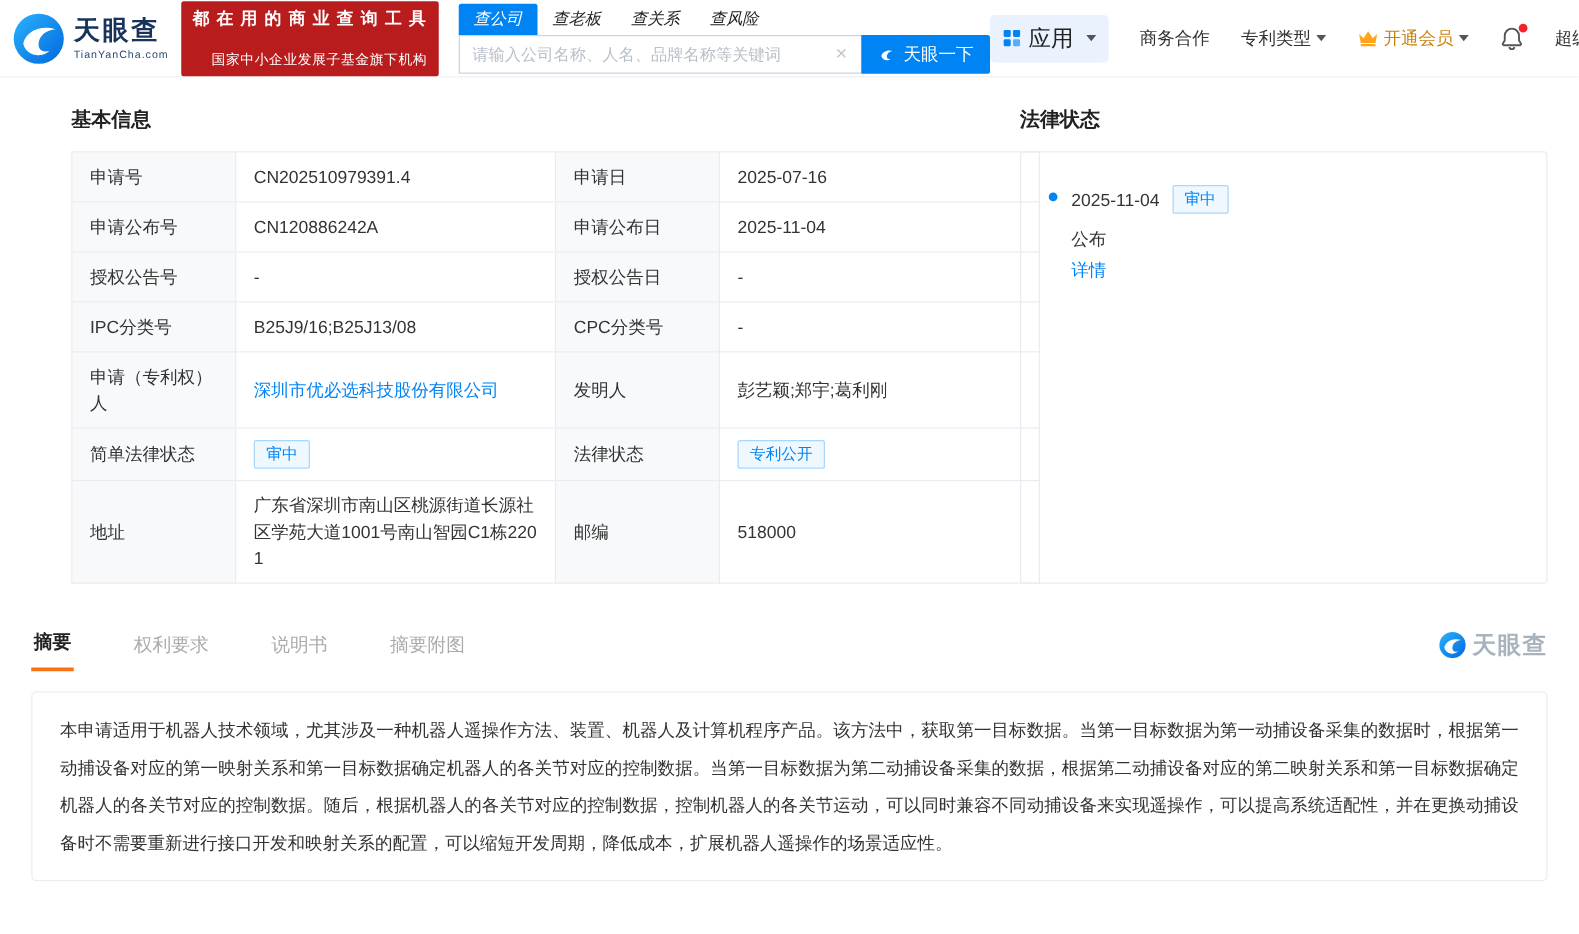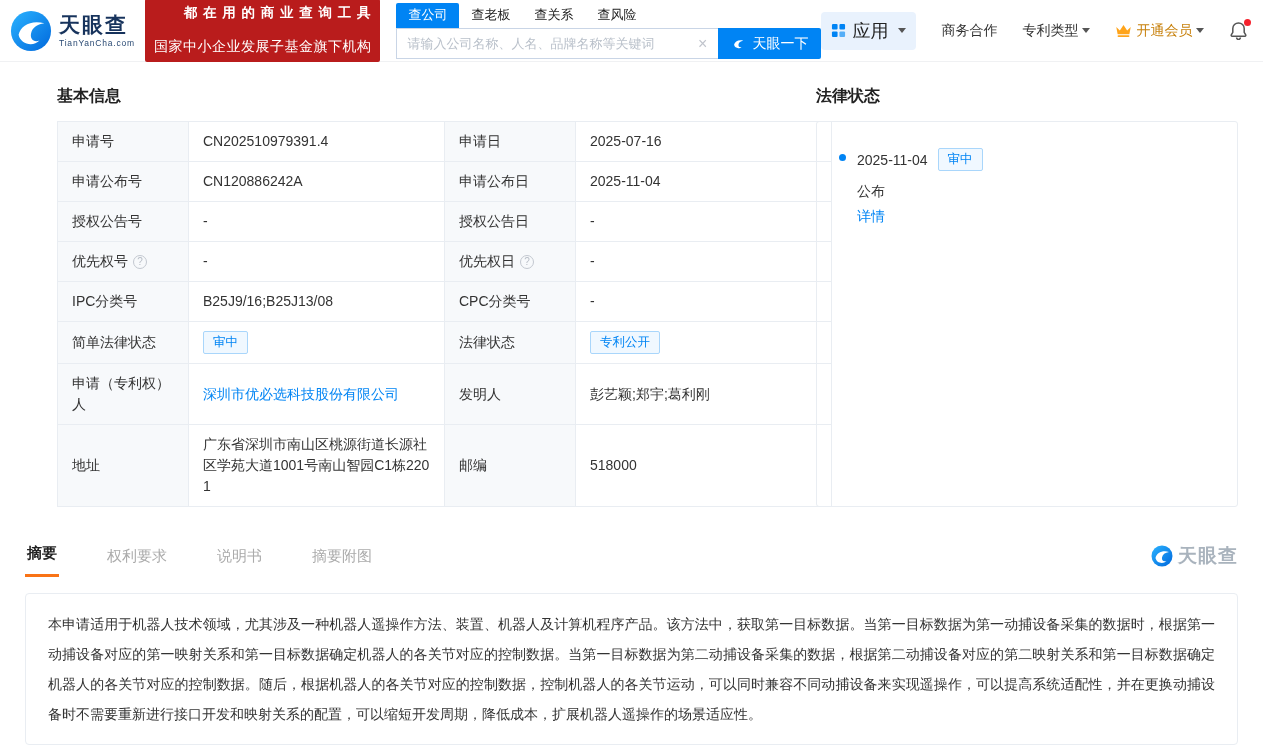--- a/index.html
+++ b/index.html
@@ -40,7 +40,7 @@
   .badge-line2 { font-size: 14px; margin-top: 16px; letter-spacing: 0.5px; white-space: nowrap; }
 
   .search-area { margin-left: 16px; display: flex; flex-direction: column; align-self: flex-start; margin-top: 3px; flex: none; }
-  .search-tabs { display: flex; align-items: flex-end; }
+  .search-tabs { display: flex; align-items: flex-end; font-style: italic; }
   .stab { font-size: 13px; color: #222; padding: 3px 12px 4px; cursor: pointer; white-space: nowrap; }
   .stab.active { background: #0084f4; color: #fff; border-radius: 2px 2px 0 0; }
   .search-row { display: flex; }

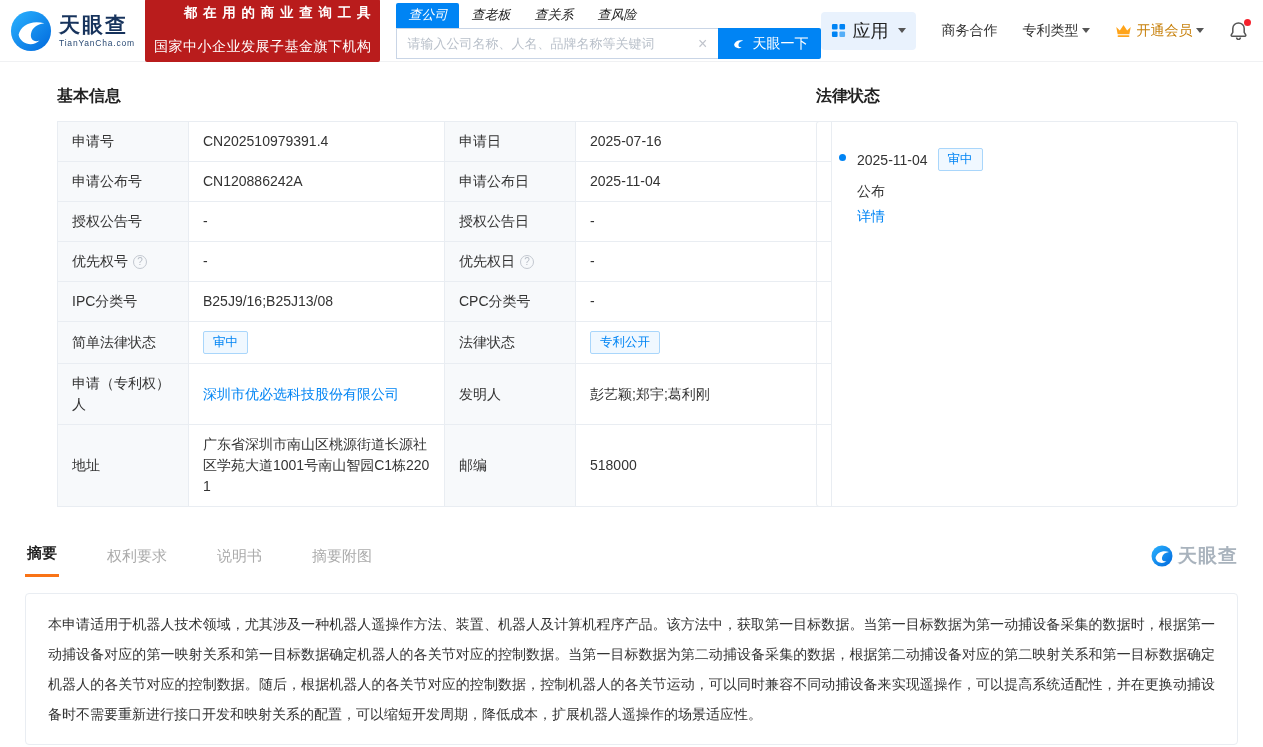--- a/index.html
+++ b/index.html
@@ -37,7 +37,7 @@
     text-align: right;
   }
   .badge-line1 { font-size: 13.5px; font-weight: 700; letter-spacing: 1px; white-space: nowrap; }
-  .badge-line2 { font-size: 14px; margin-top: 16px; letter-spacing: 0.5px; white-space: nowrap; }
+  .badge-line2 { font-size: 11px; margin-top: 16px; letter-spacing: 0.5px; white-space: nowrap; }
 
   .search-area { margin-left: 16px; display: flex; flex-direction: column; align-self: flex-start; margin-top: 3px; flex: none; }
   .search-tabs { display: flex; align-items: flex-end; font-style: italic; }

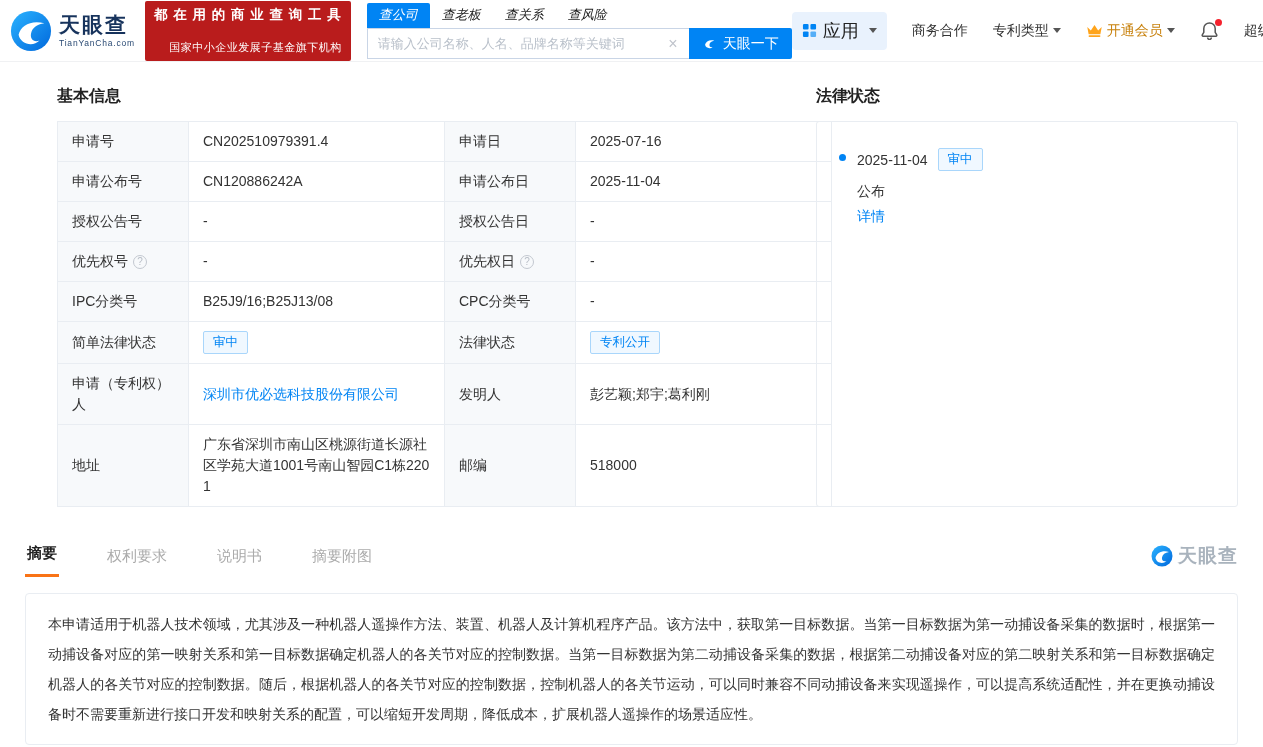--- a/index.html
+++ b/index.html
@@ -247,12 +247,6 @@
               <td>-</td>
             </tr>
             <tr>
-              <th>优先权号<span class="help">?</span></th>
-              <td>-</td>
-              <th>优先权日<span class="help">?</span></th>
-              <td>-</td>
-            </tr>
-            <tr>
               <th>IPC分类号</th>
               <td>B25J9/16;B25J13/08</td>
               <th>CPC分类号</th>

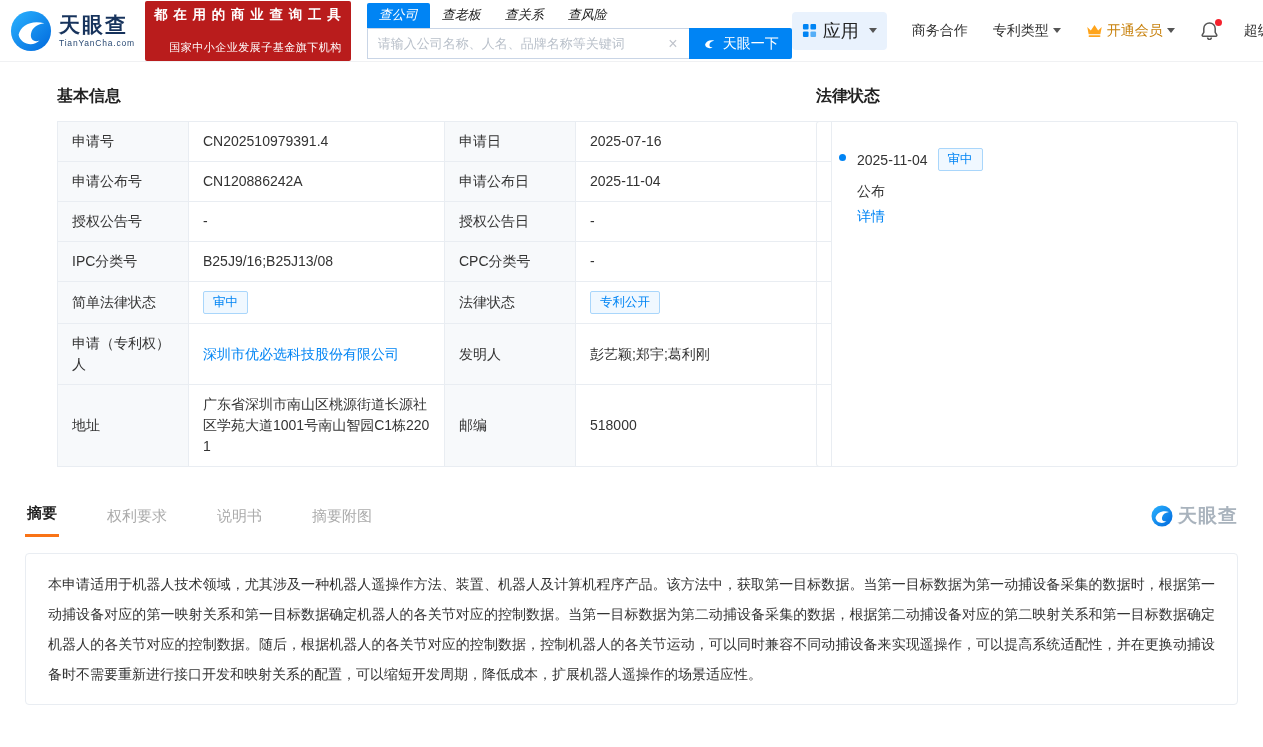--- a/index.html
+++ b/index.html
@@ -253,16 +253,16 @@
               <td>-</td>
             </tr>
             <tr>
+              <th>申请（专利权）人</th>
+              <td><a class="link">深圳市优必选科技股份有限公司</a></td>
+              <th>发明人</th>
+              <td>彭艺颖;郑宇;葛利刚</td>
+            </tr>
+            <tr>
               <th>简单法律状态</th>
               <td><span class="tag">审中</span></td>
               <th>法律状态</th>
               <td><span class="tag">专利公开</span></td>
-            </tr>
-            <tr>
-              <th>申请（专利权）人</th>
-              <td><a class="link">深圳市优必选科技股份有限公司</a></td>
-              <th>发明人</th>
-              <td>彭艺颖;郑宇;葛利刚</td>
             </tr>
             <tr>
               <th>地址</th>

